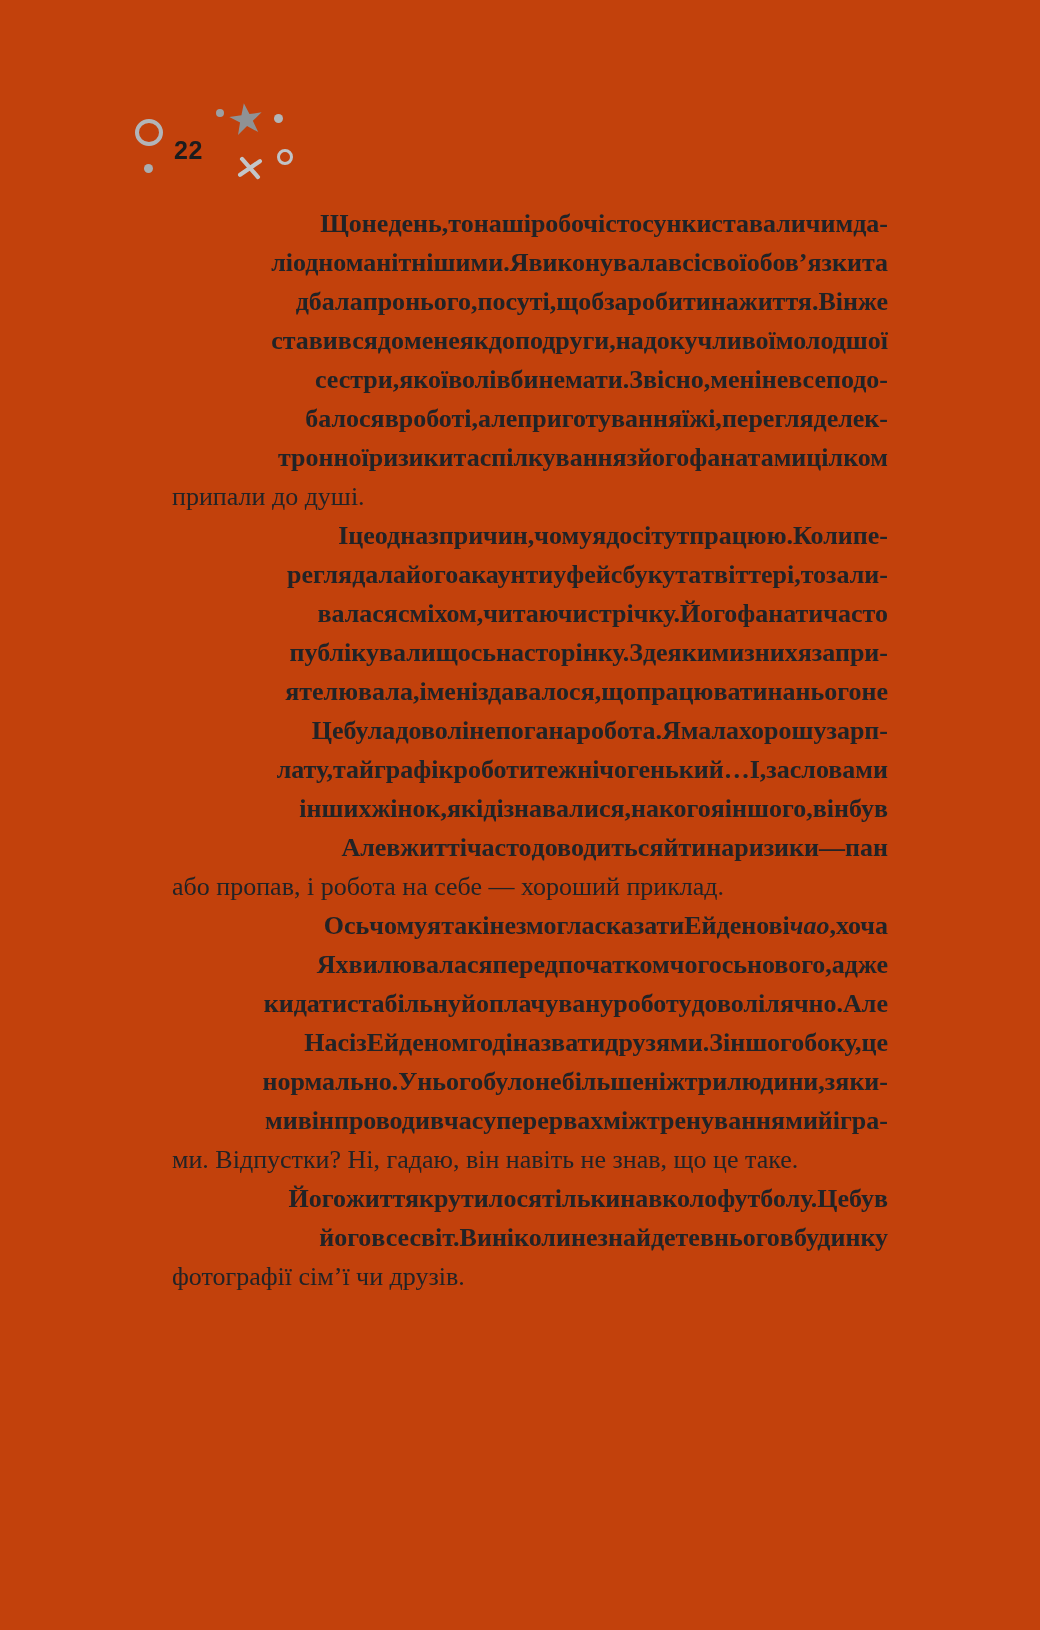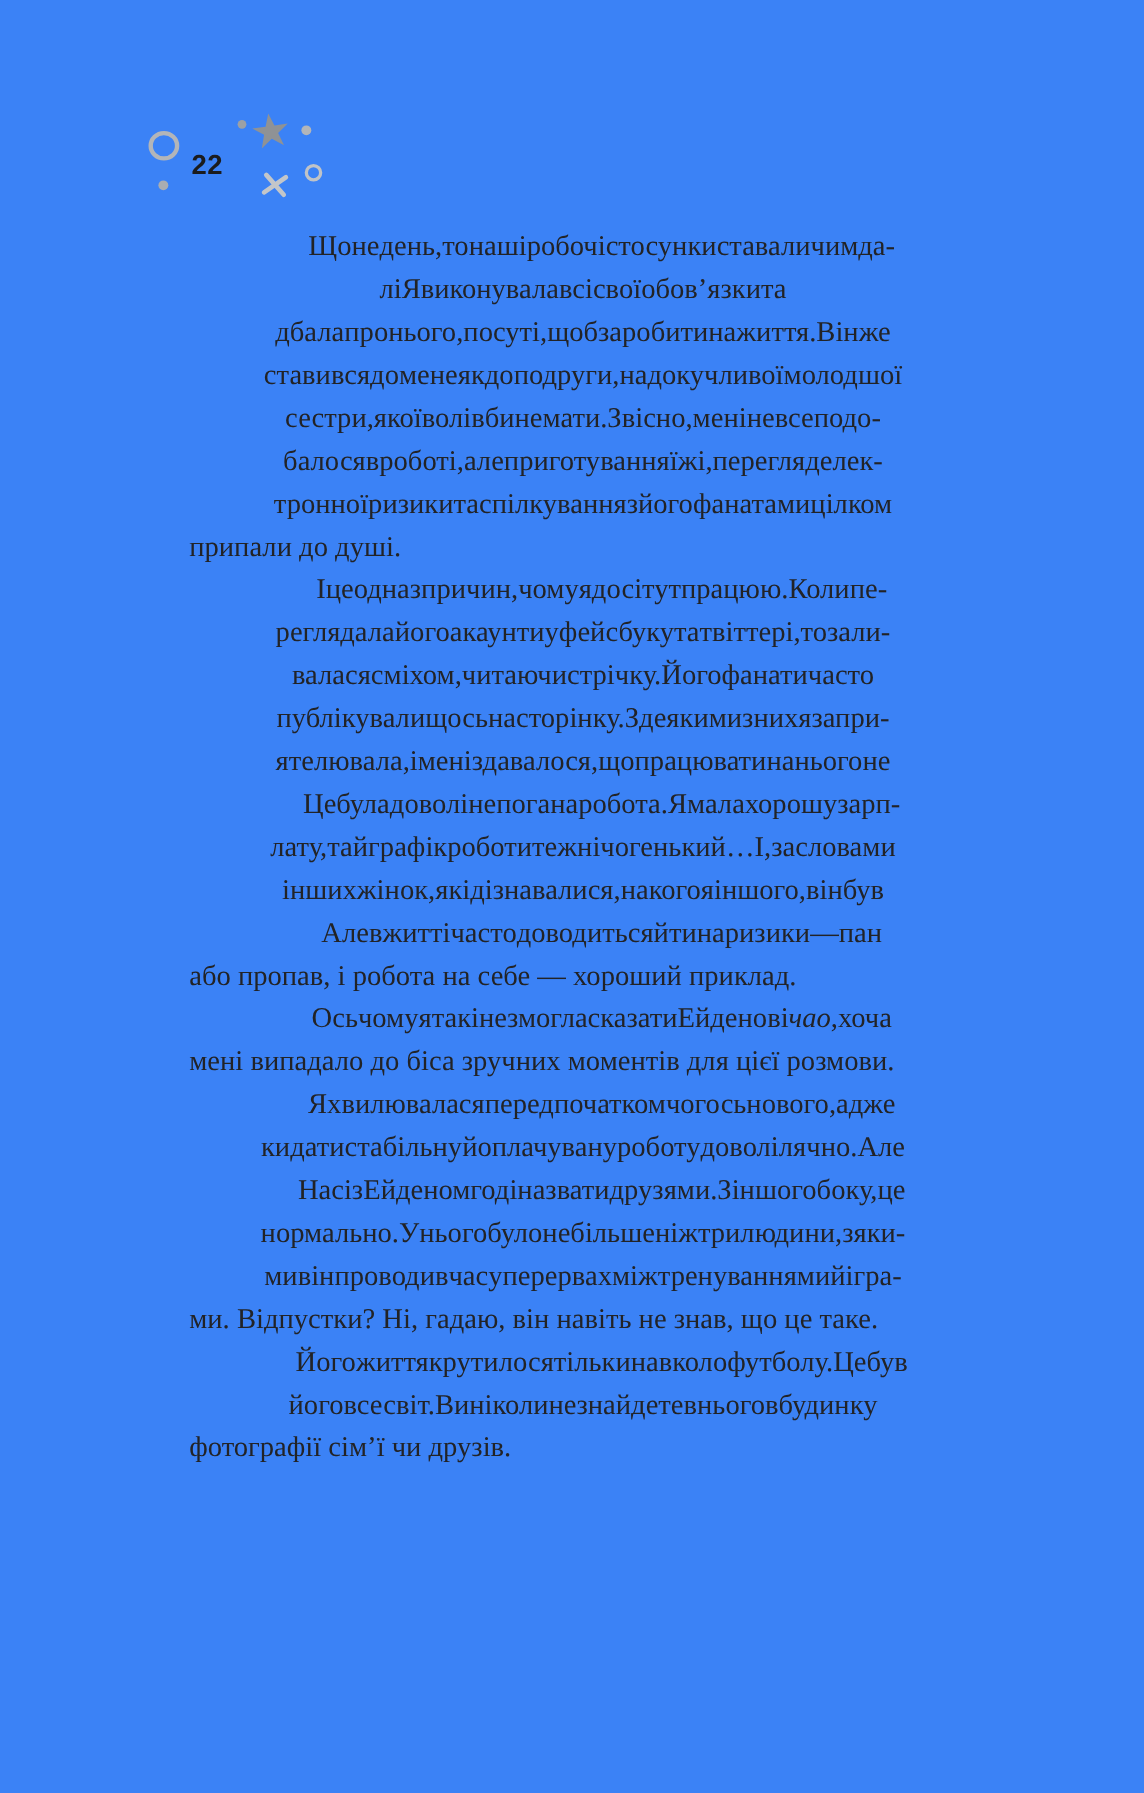--- a/index.html
+++ b/index.html
@@ -7,7 +7,7 @@
     position: relative;
     width: 1040px;
     height: 1630px;
-    background: #3b82f6;
+    background: #c2410c;
     overflow: hidden;
     font-family: "Liberation Serif", "DejaVu Serif", serif;
   }

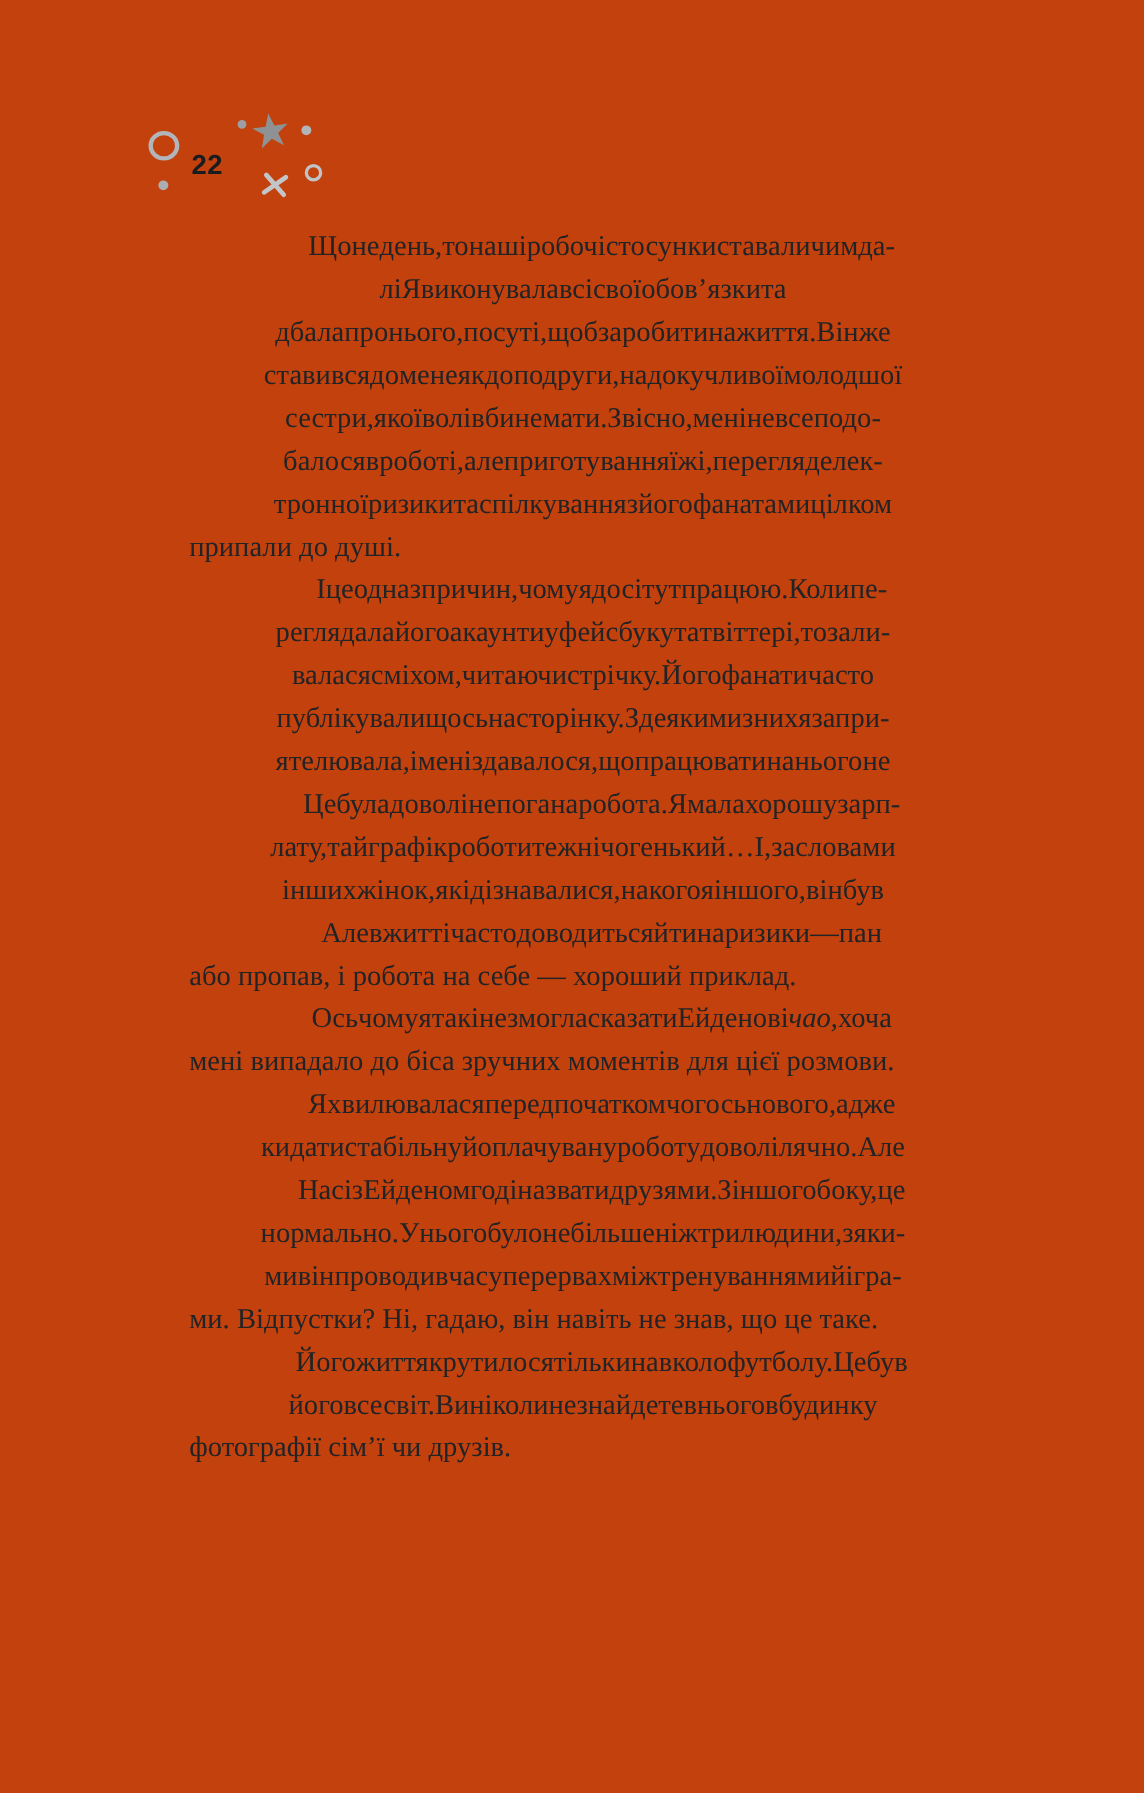--- a/index.html
+++ b/index.html
@@ -45,7 +45,7 @@
   }
   .paragraph { margin: 0; }
   .line { height: 39px; line-height: 39px; white-space: nowrap; }
-  .line.just { display: flex; justify-content: center; }
+  .line.just { display: flex; justify-content: flex-end; font-weight: bold; }
   .line.first { padding-left: 34px; }
   .word { display: inline-block; }
   i { font-style: italic; }

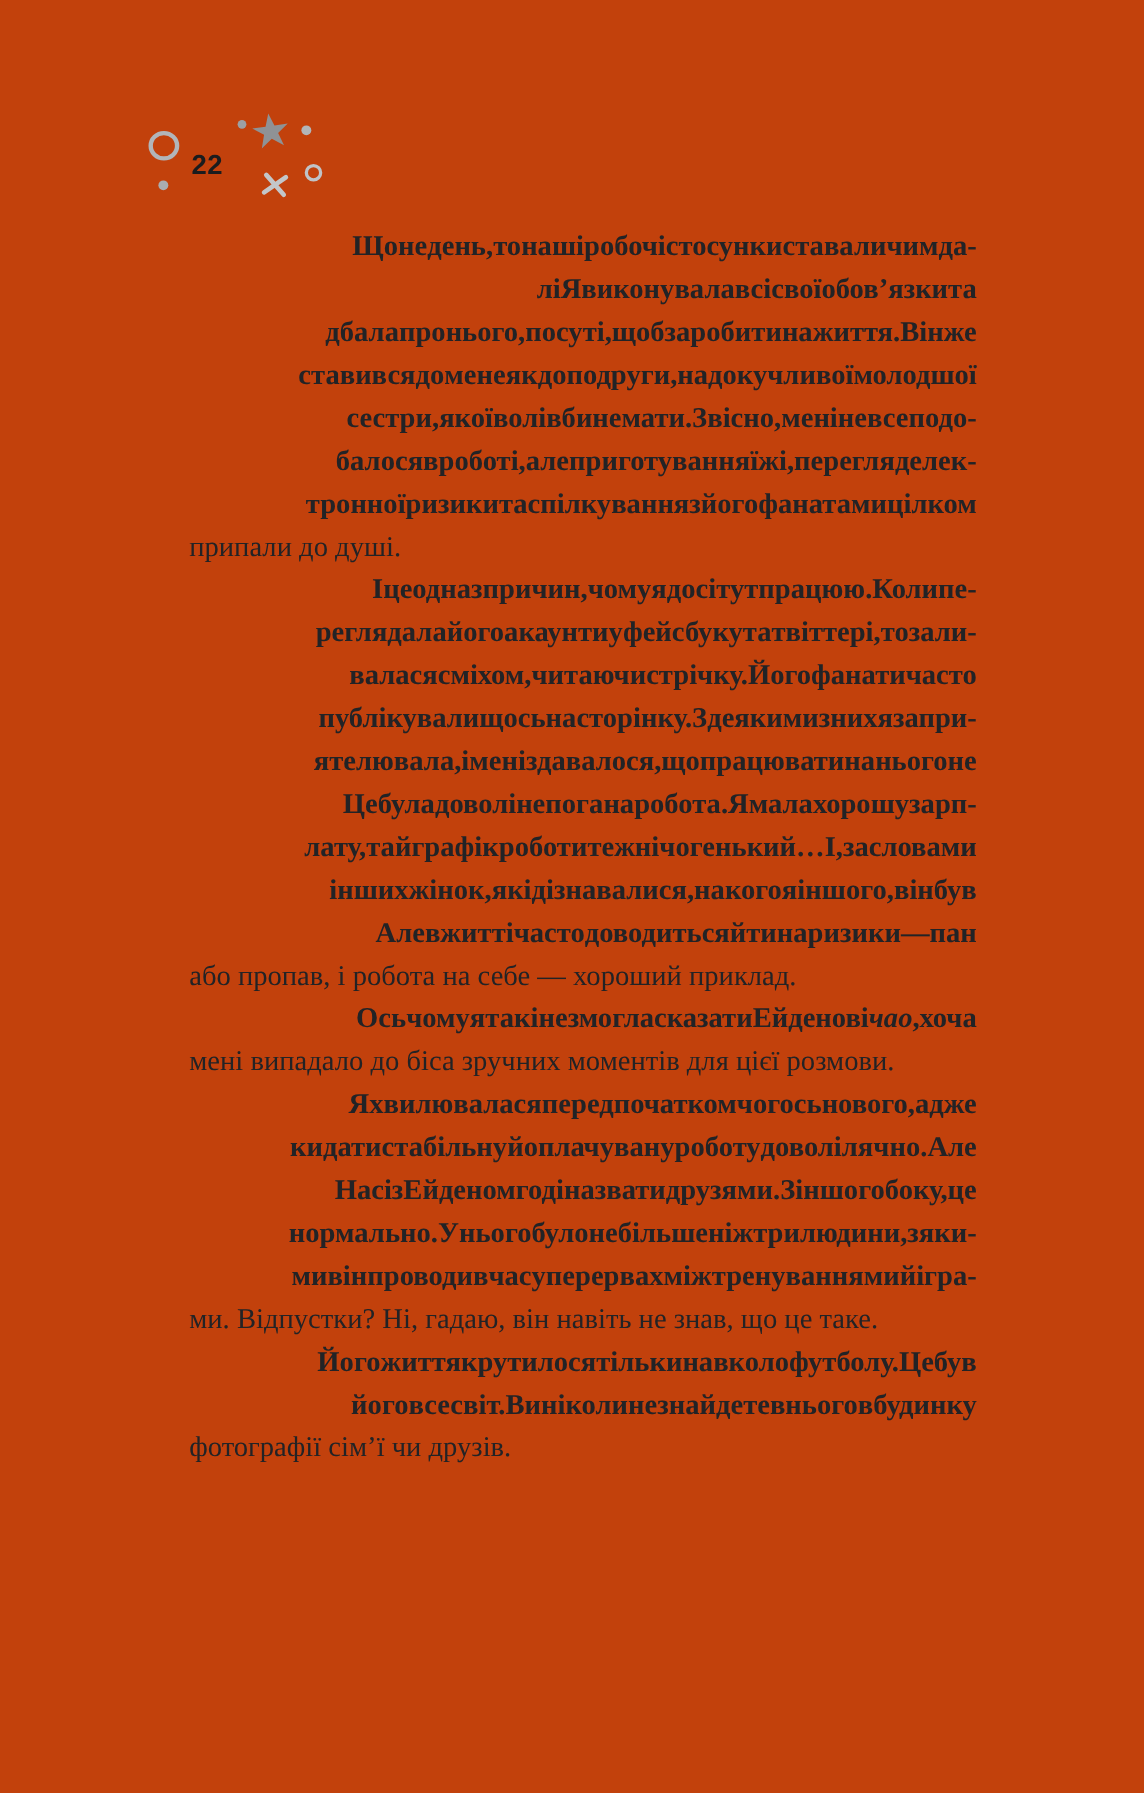--- a/index.html
+++ b/index.html
@@ -86,6 +86,7 @@
         </div>
         <div class="line just">
           <span class="word">лі</span>
+          <span class="word">одноманітнішими.</span>
           <span class="word">Я</span>
           <span class="word">виконувала</span>
           <span class="word">всі</span>

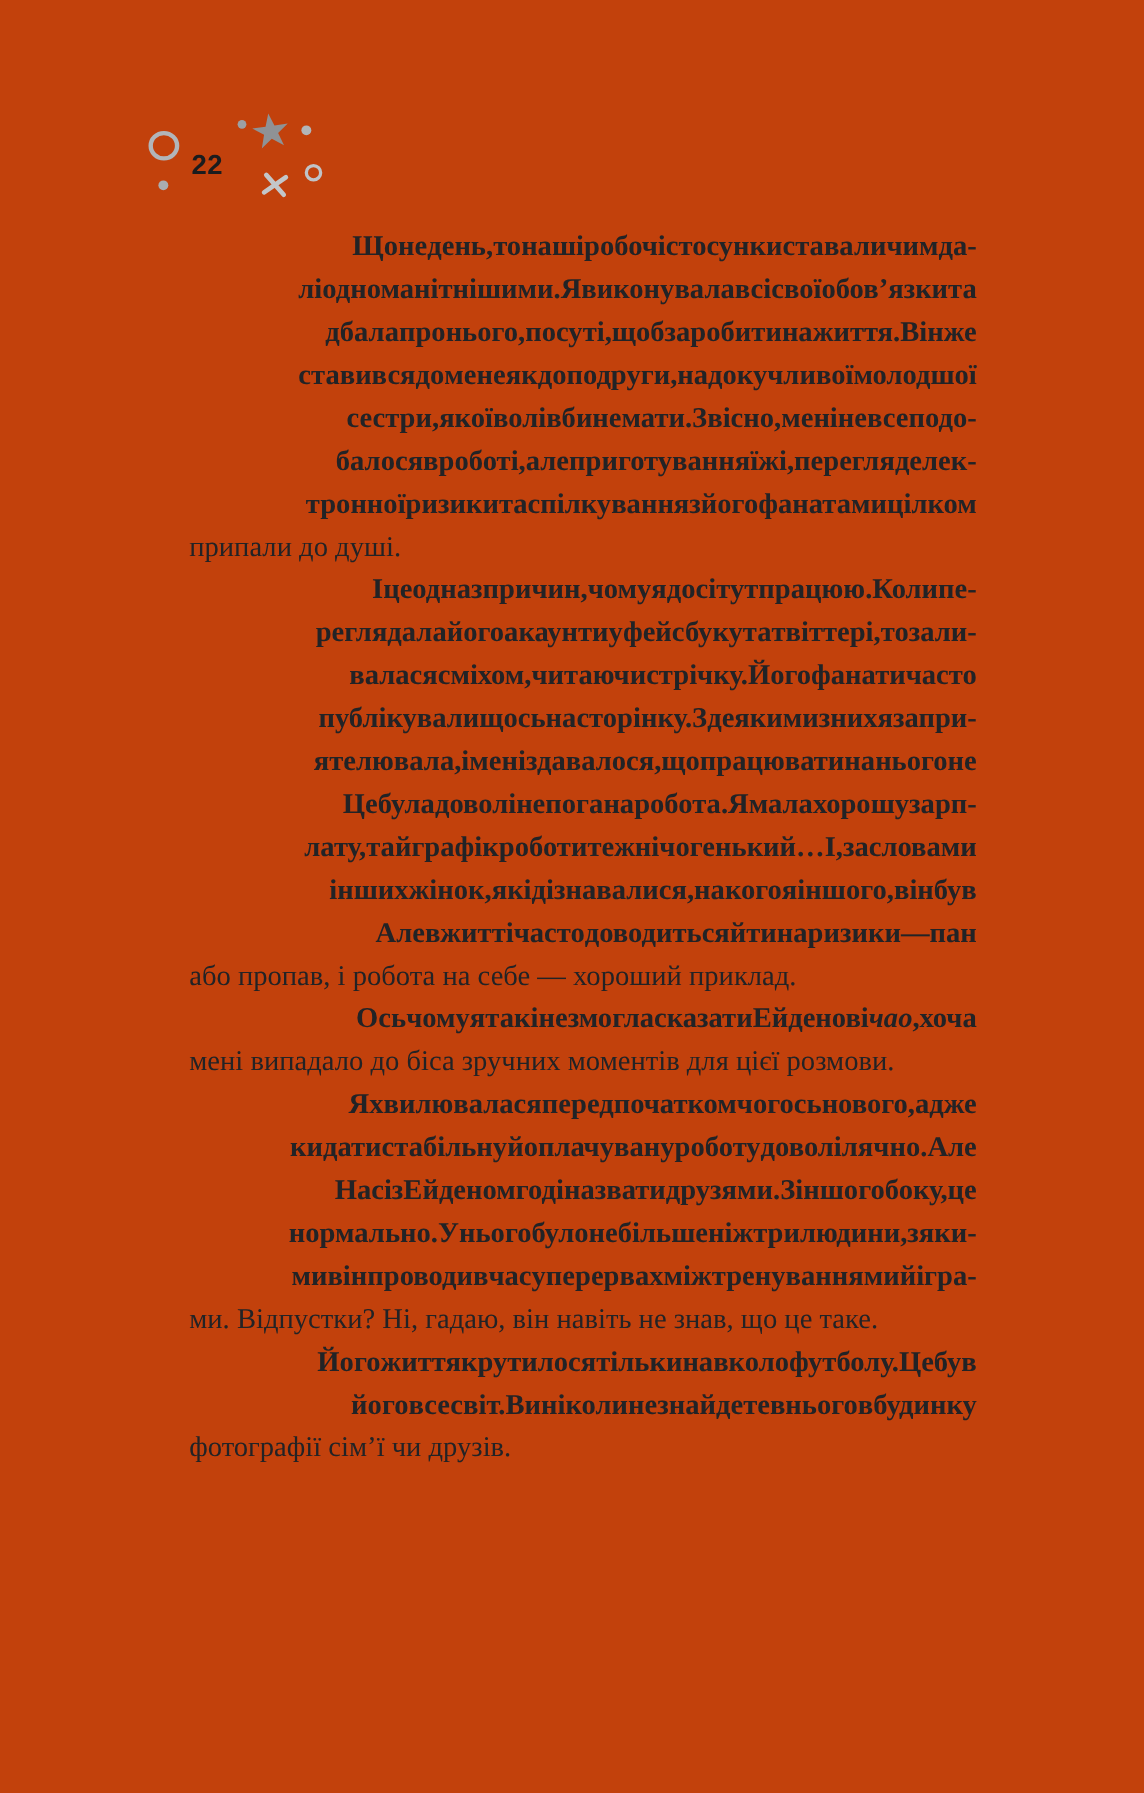--- a/index.html
+++ b/index.html
@@ -277,7 +277,6 @@
           <span class="word"><i>чао</i>,</span>
           <span class="word">хоча</span>
         </div>
-        <div class="line last">мені випадало до біса зручних моментів для цієї розмови.</div>
       </div>
       <div class="paragraph">
         <div class="line just first">

